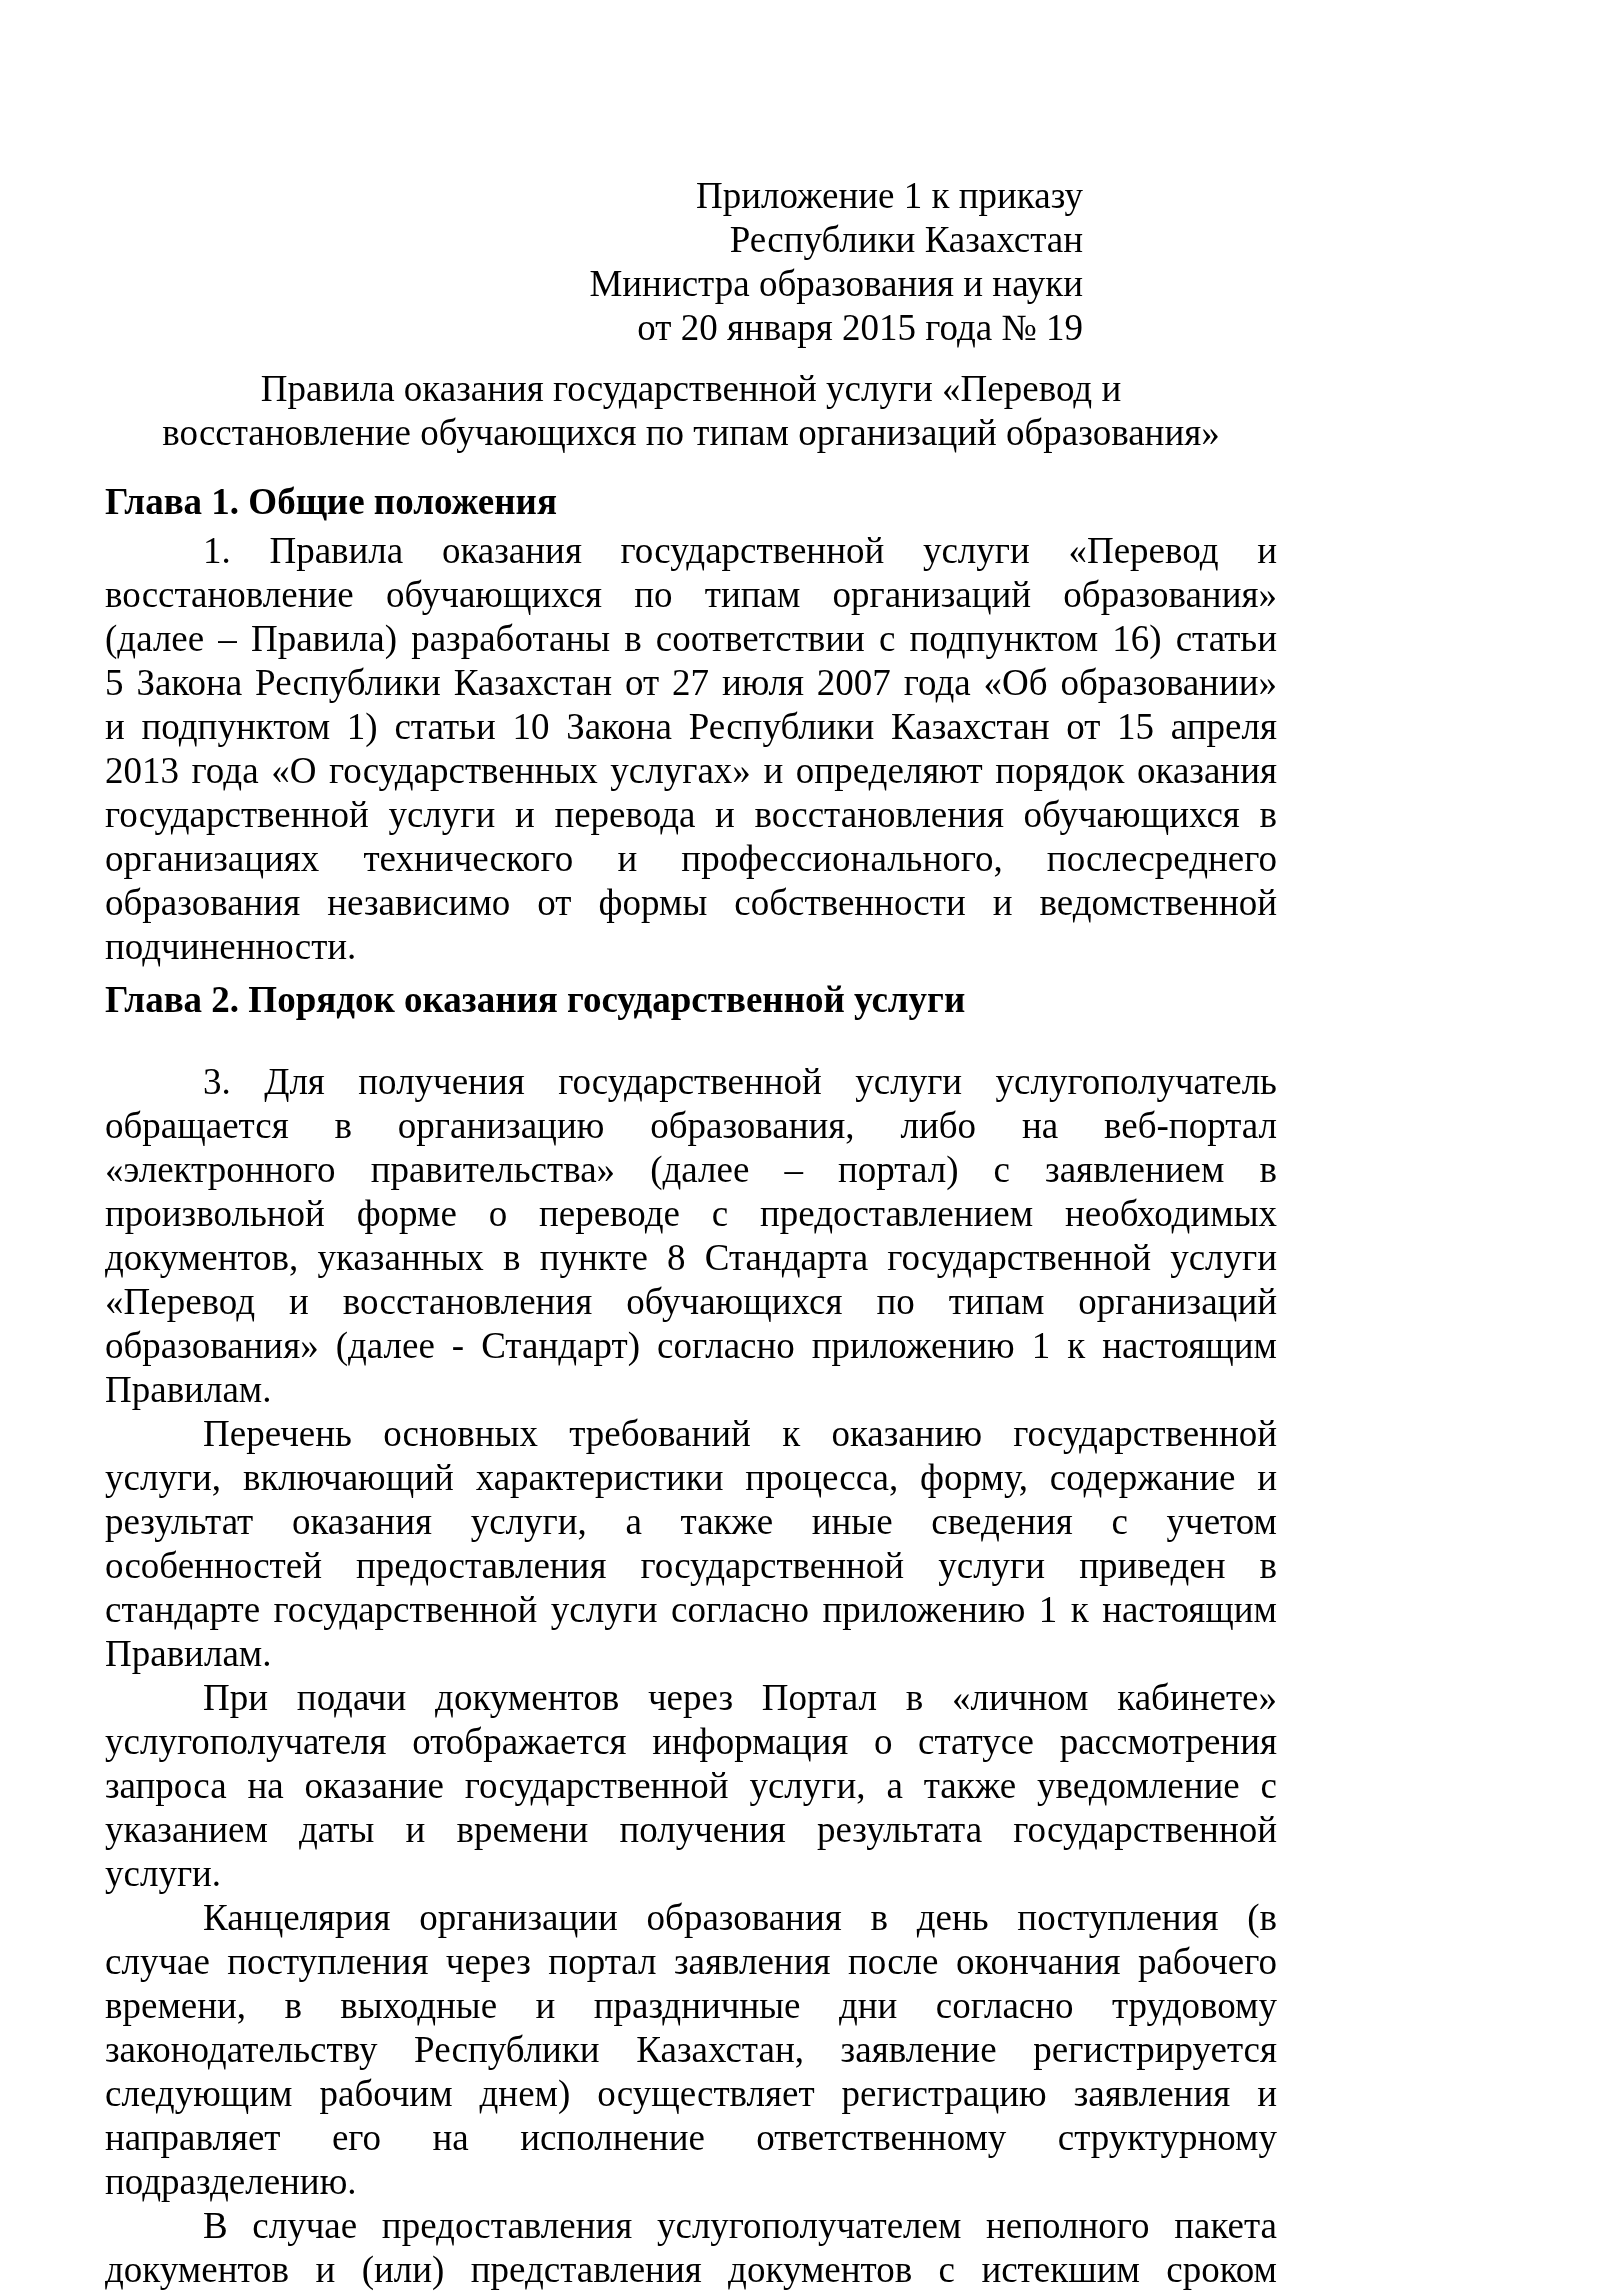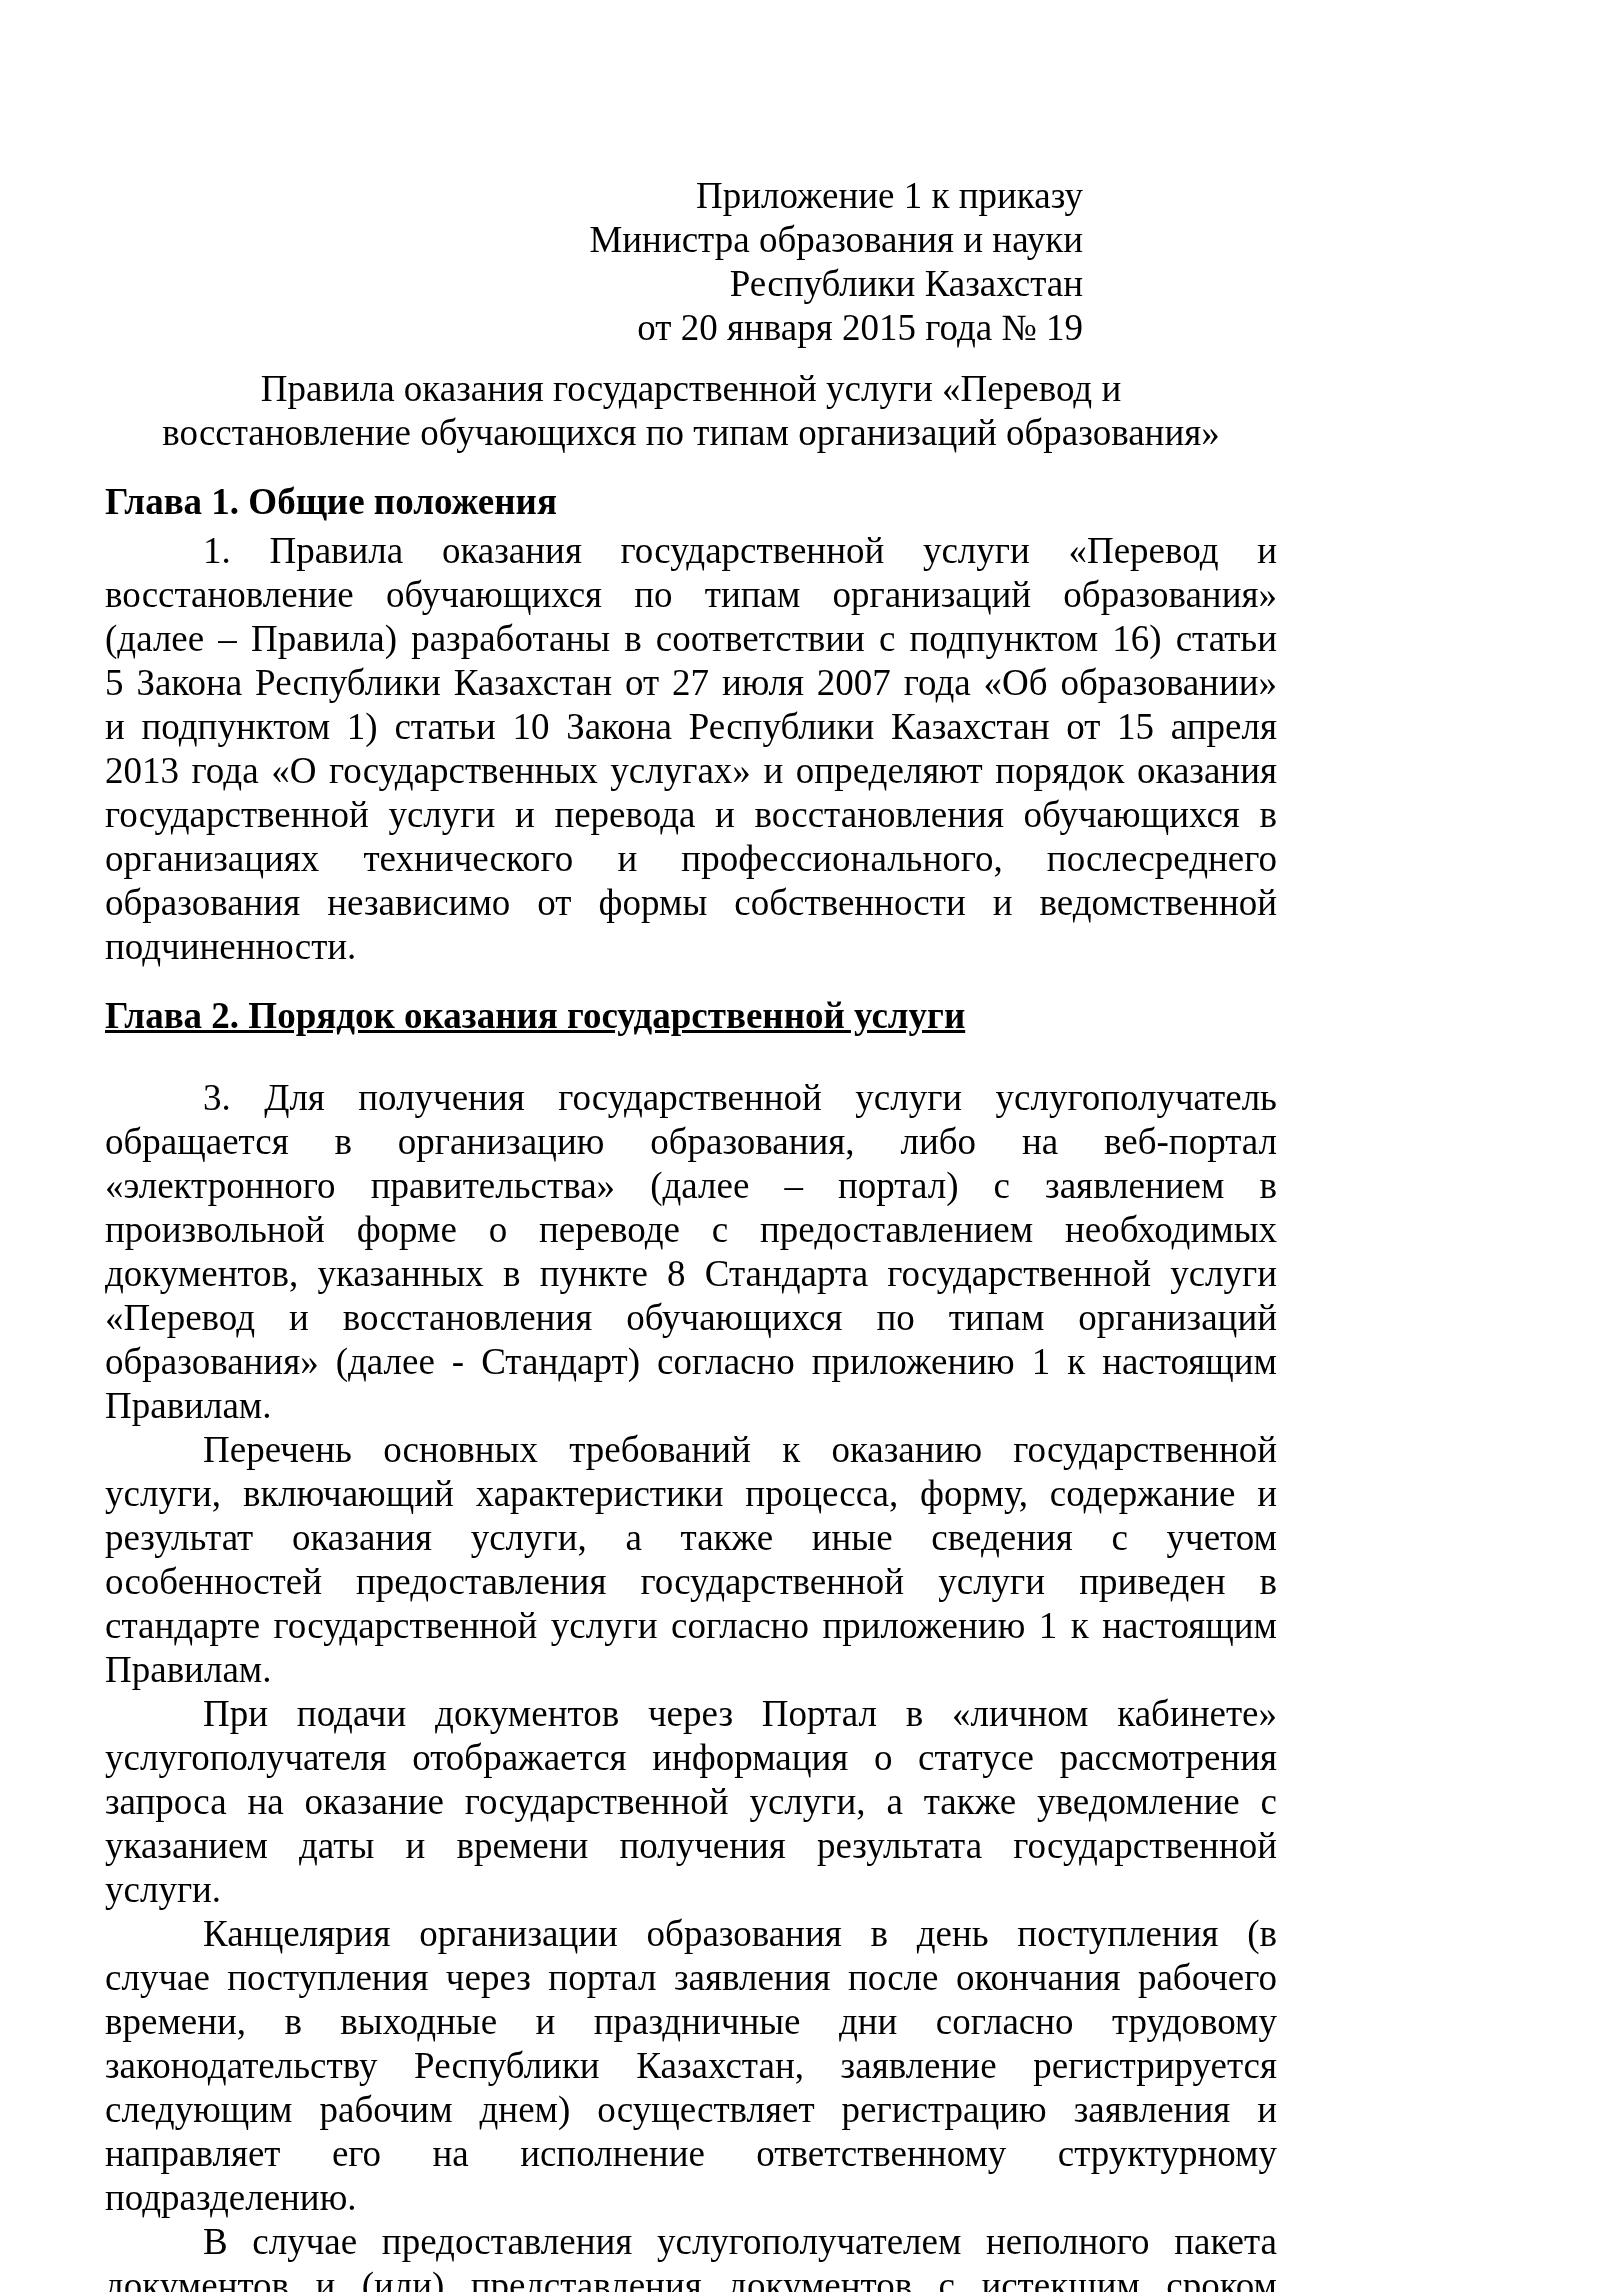--- a/index.html
+++ b/index.html
@@ -64,8 +64,8 @@
 
   <div class="approval">
     <div>Приложение 1 к приказу</div>
+    <div>Республики Казахстан</div>
     <div>Министра образования и науки</div>
-    <div>Республики Казахстан</div>
     <div>от 20 января 2015 года № 19</div>
   </div>
 

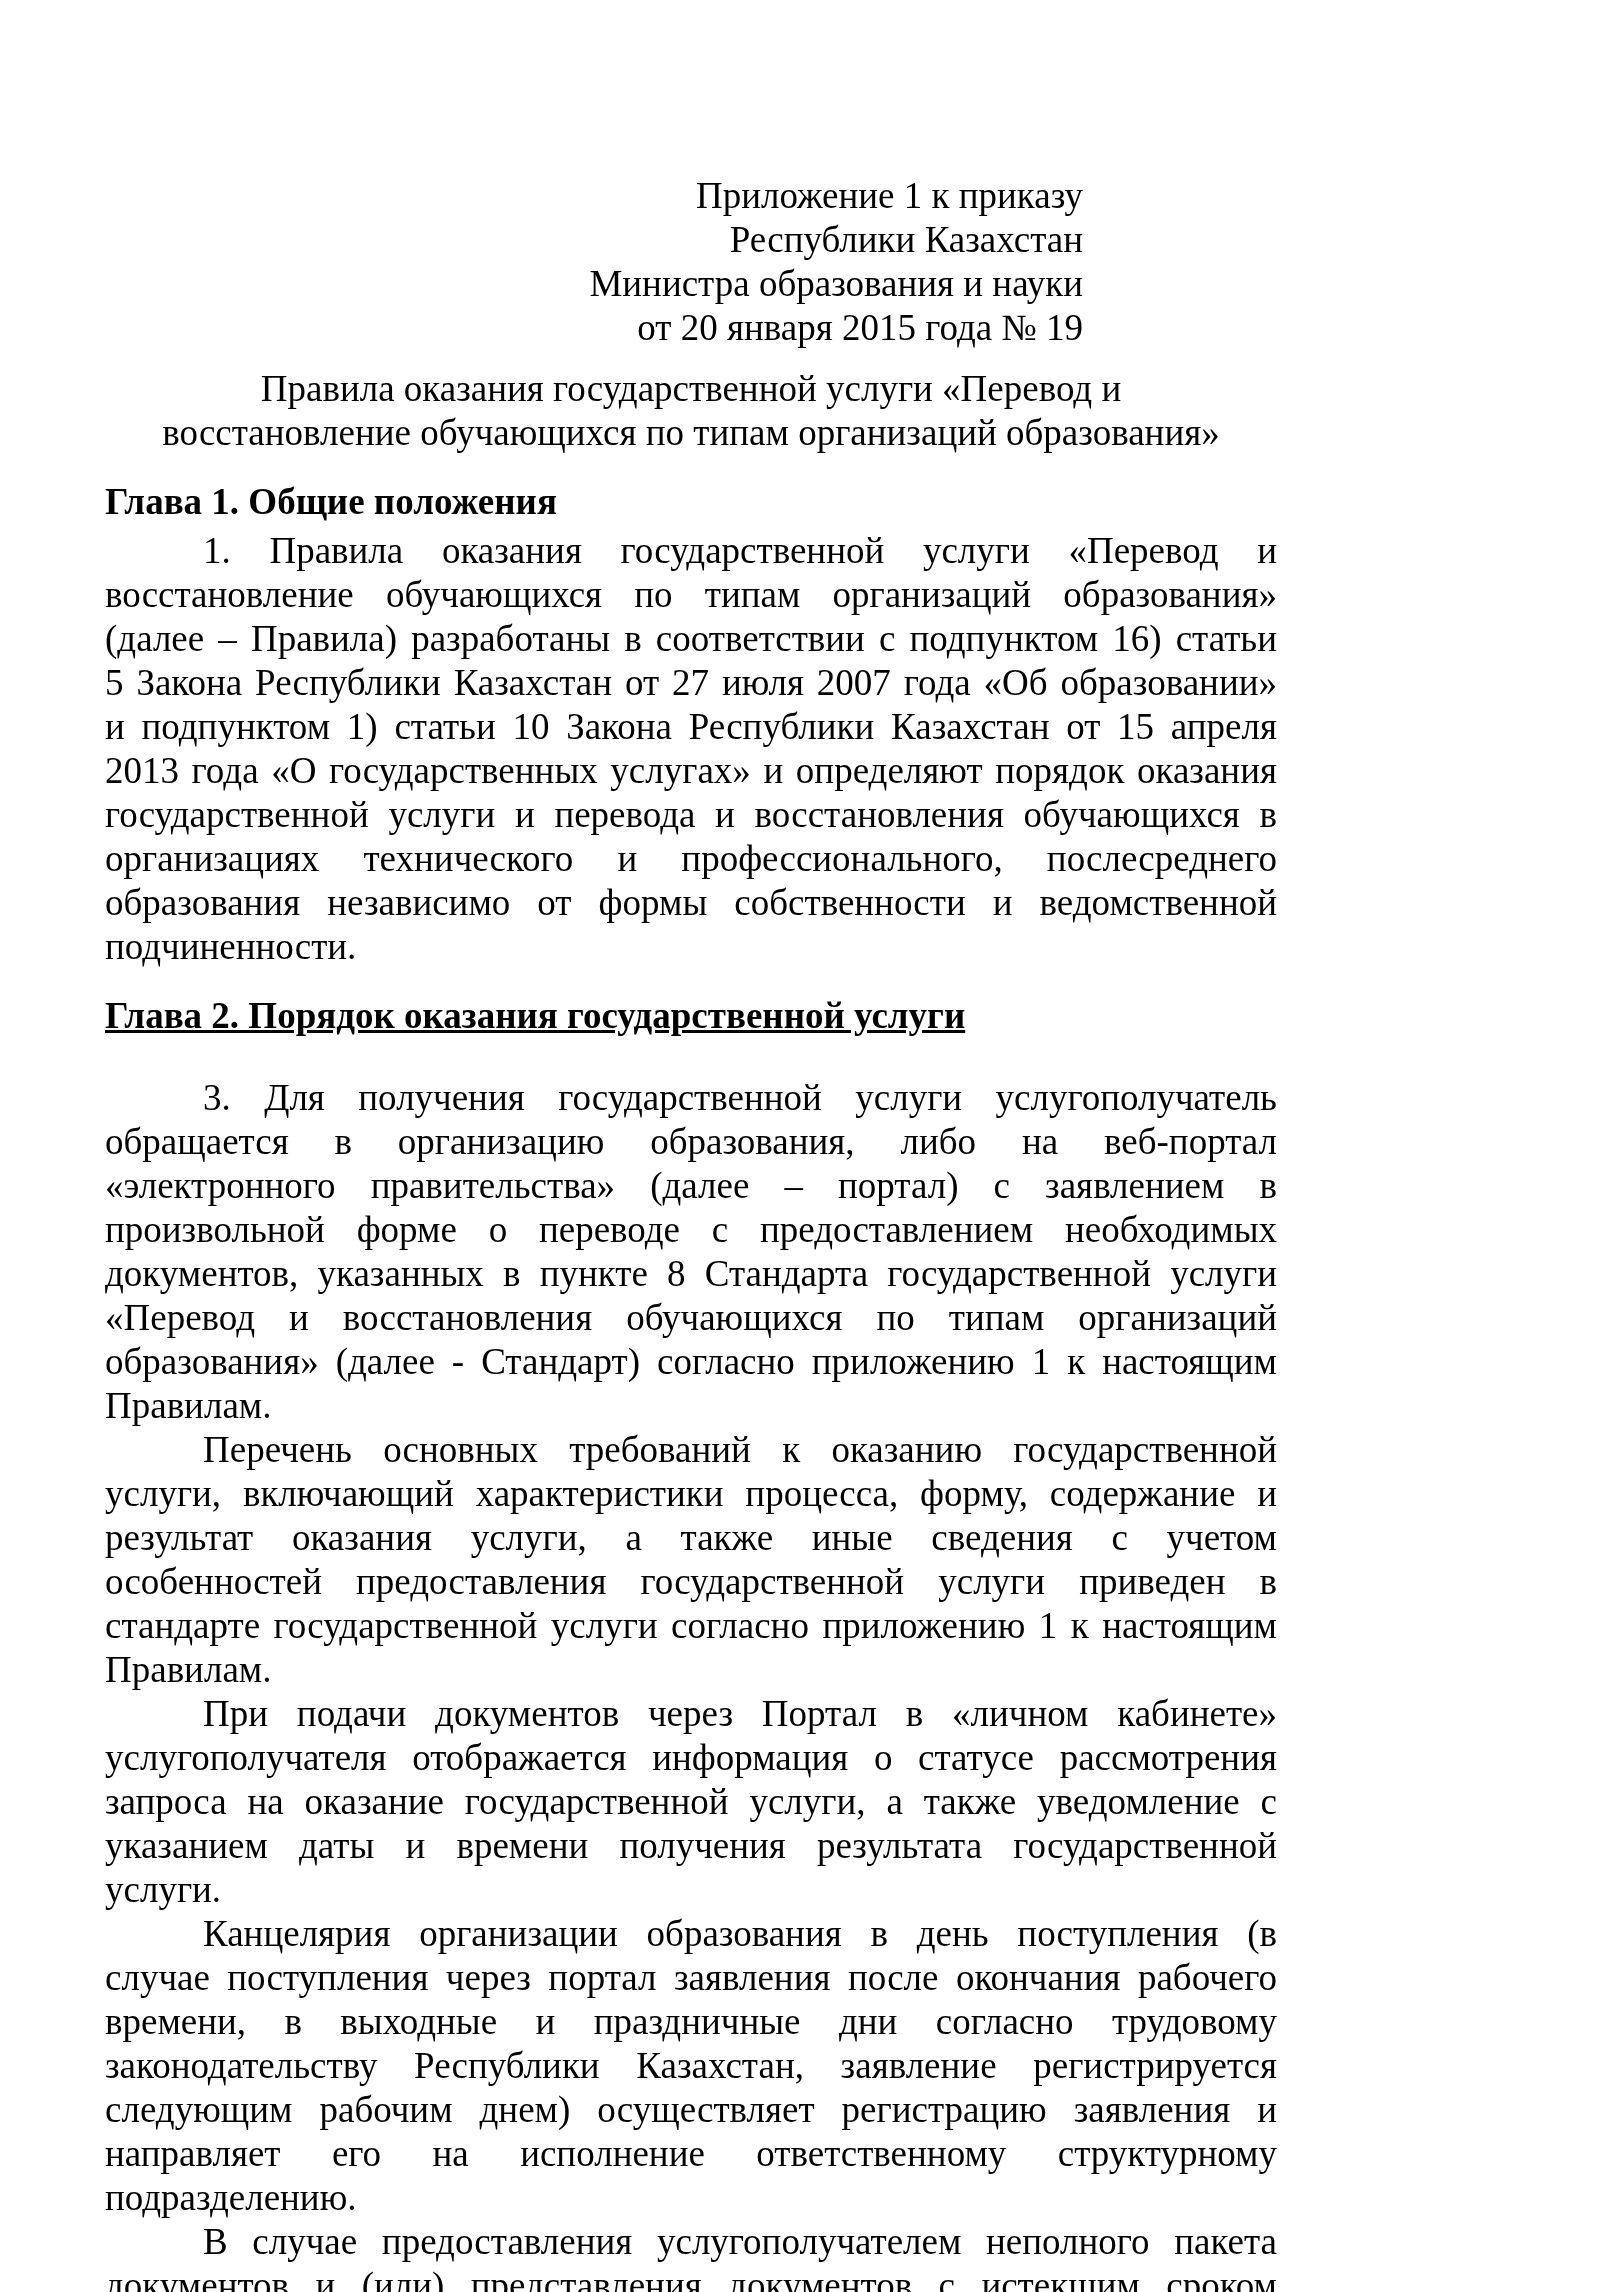--- a/index.html
+++ b/index.html
@@ -41,8 +41,7 @@
     margin: 25.5px 0 0 0;
   }
   .chapter-heading.second {
-    margin-top: 25px;
-    text-decoration: underline;
+    margin-top: 9px;
   }
   .body-paragraphs {
     margin-top: 5px;

